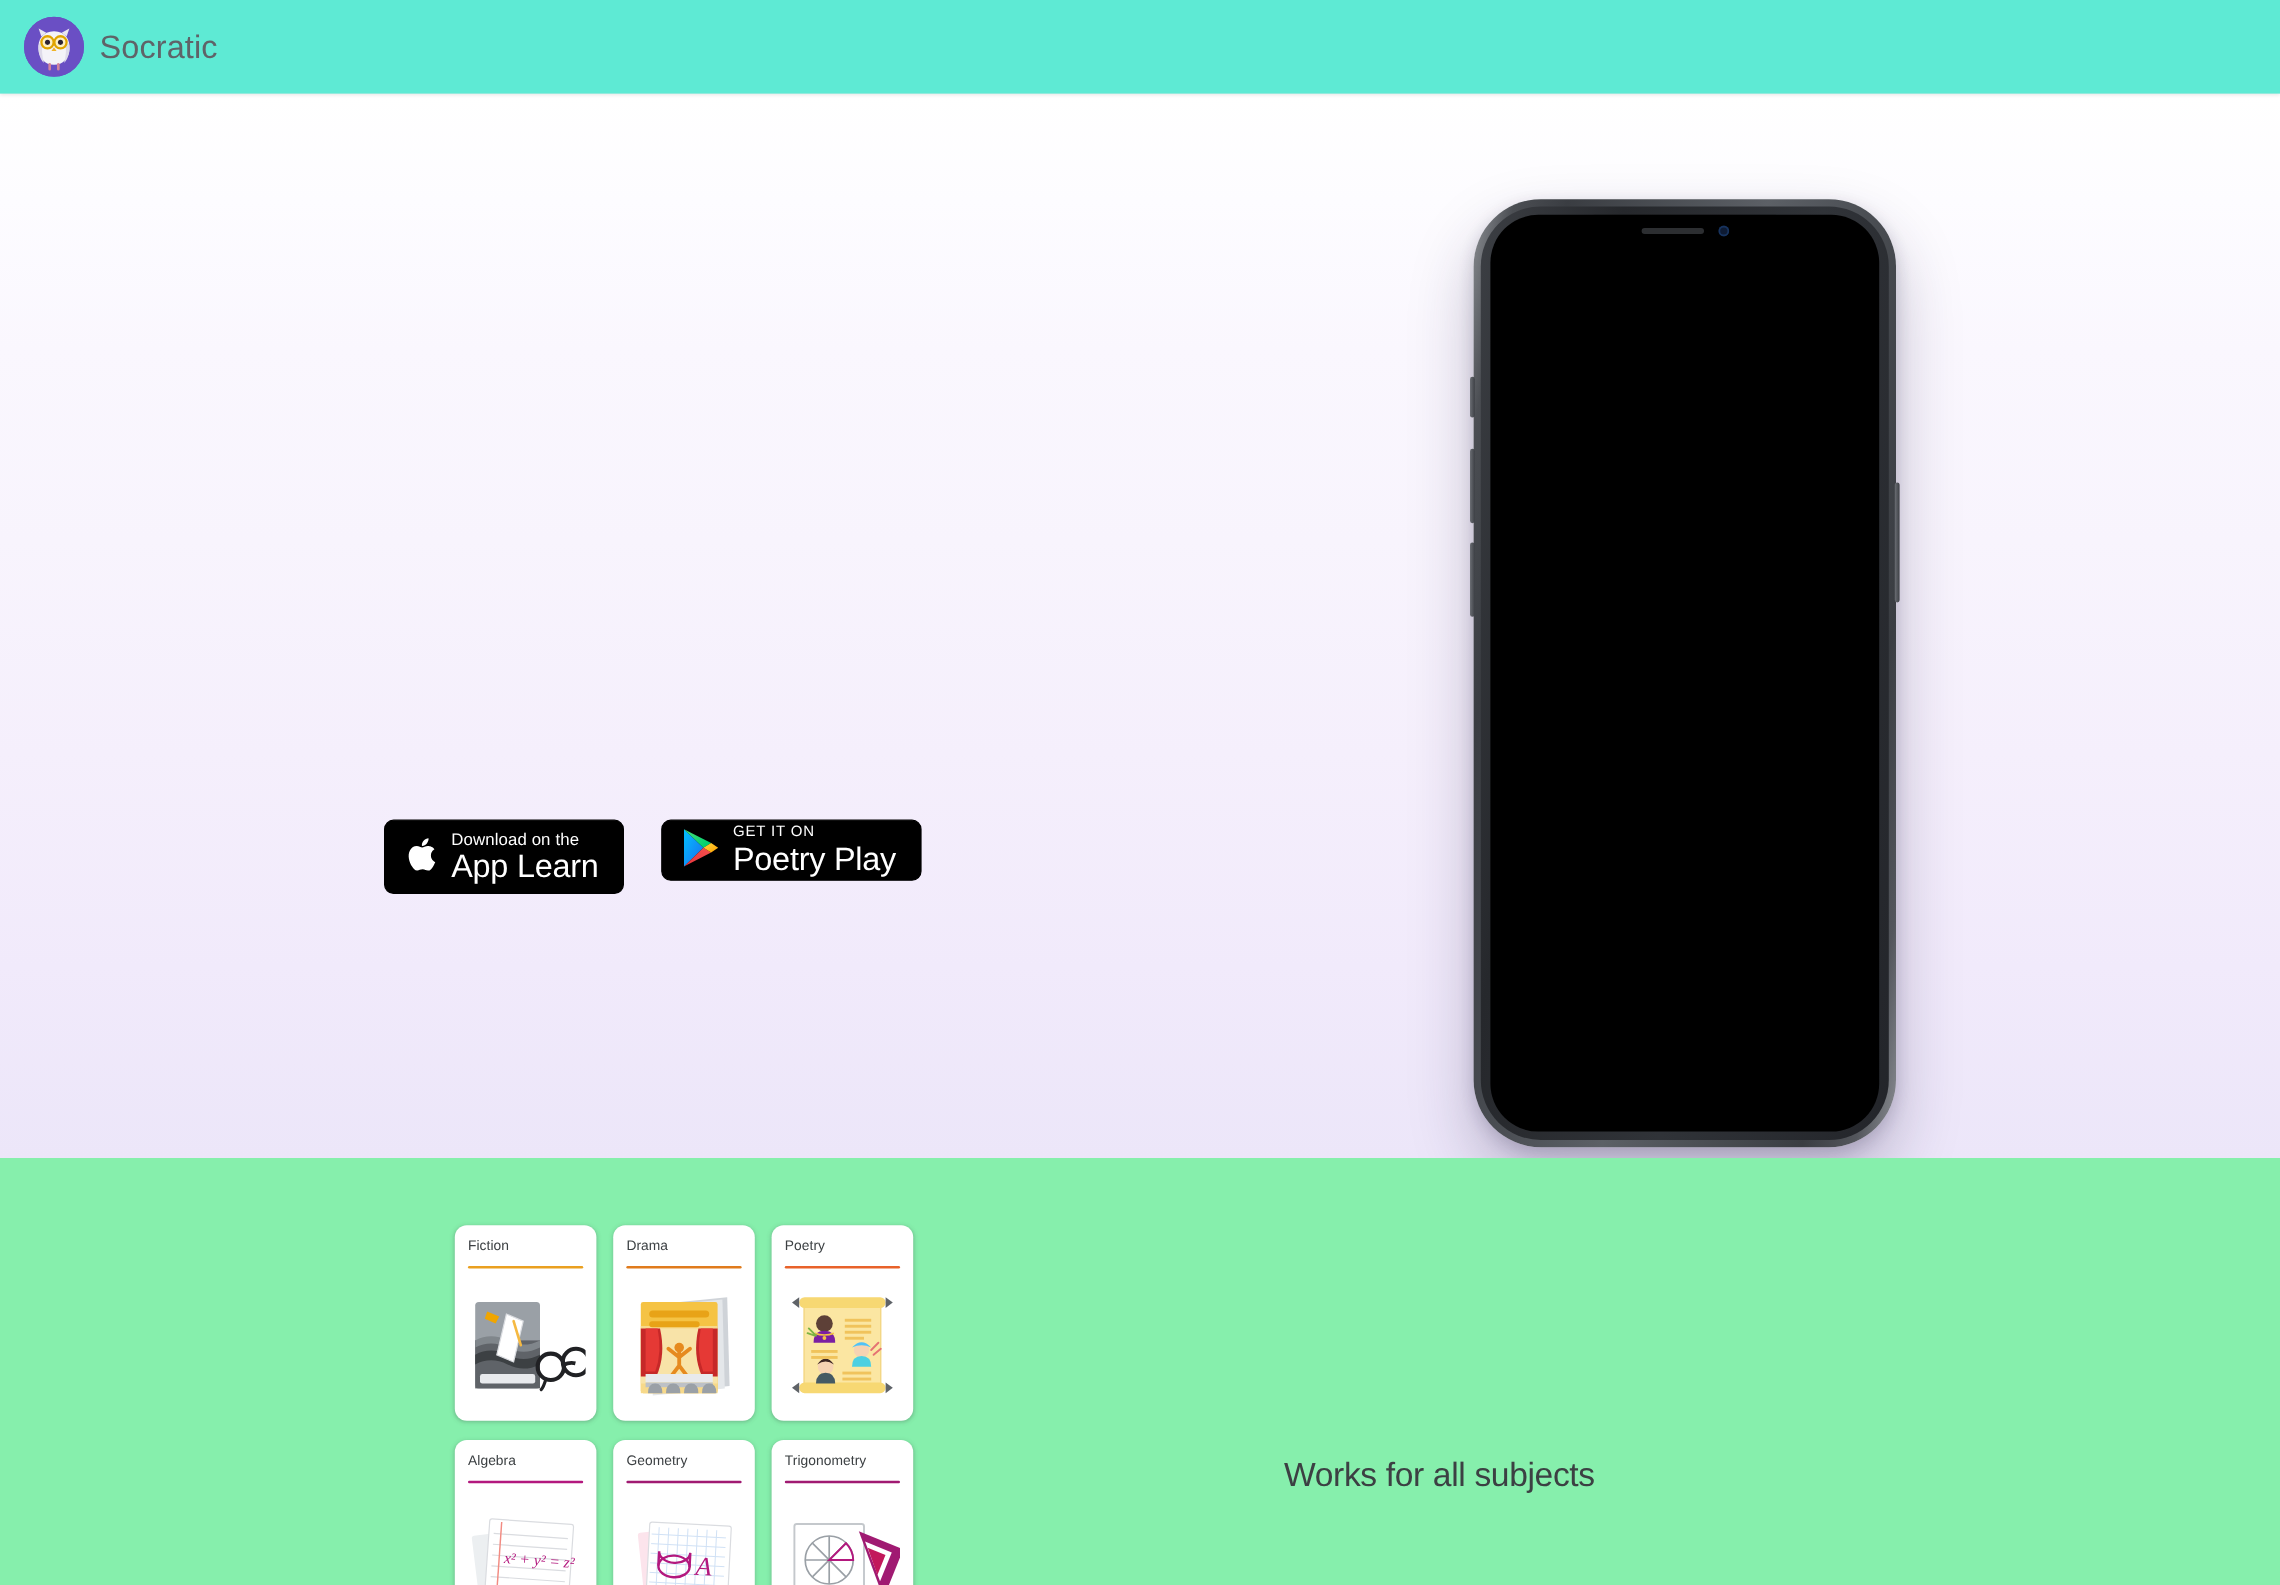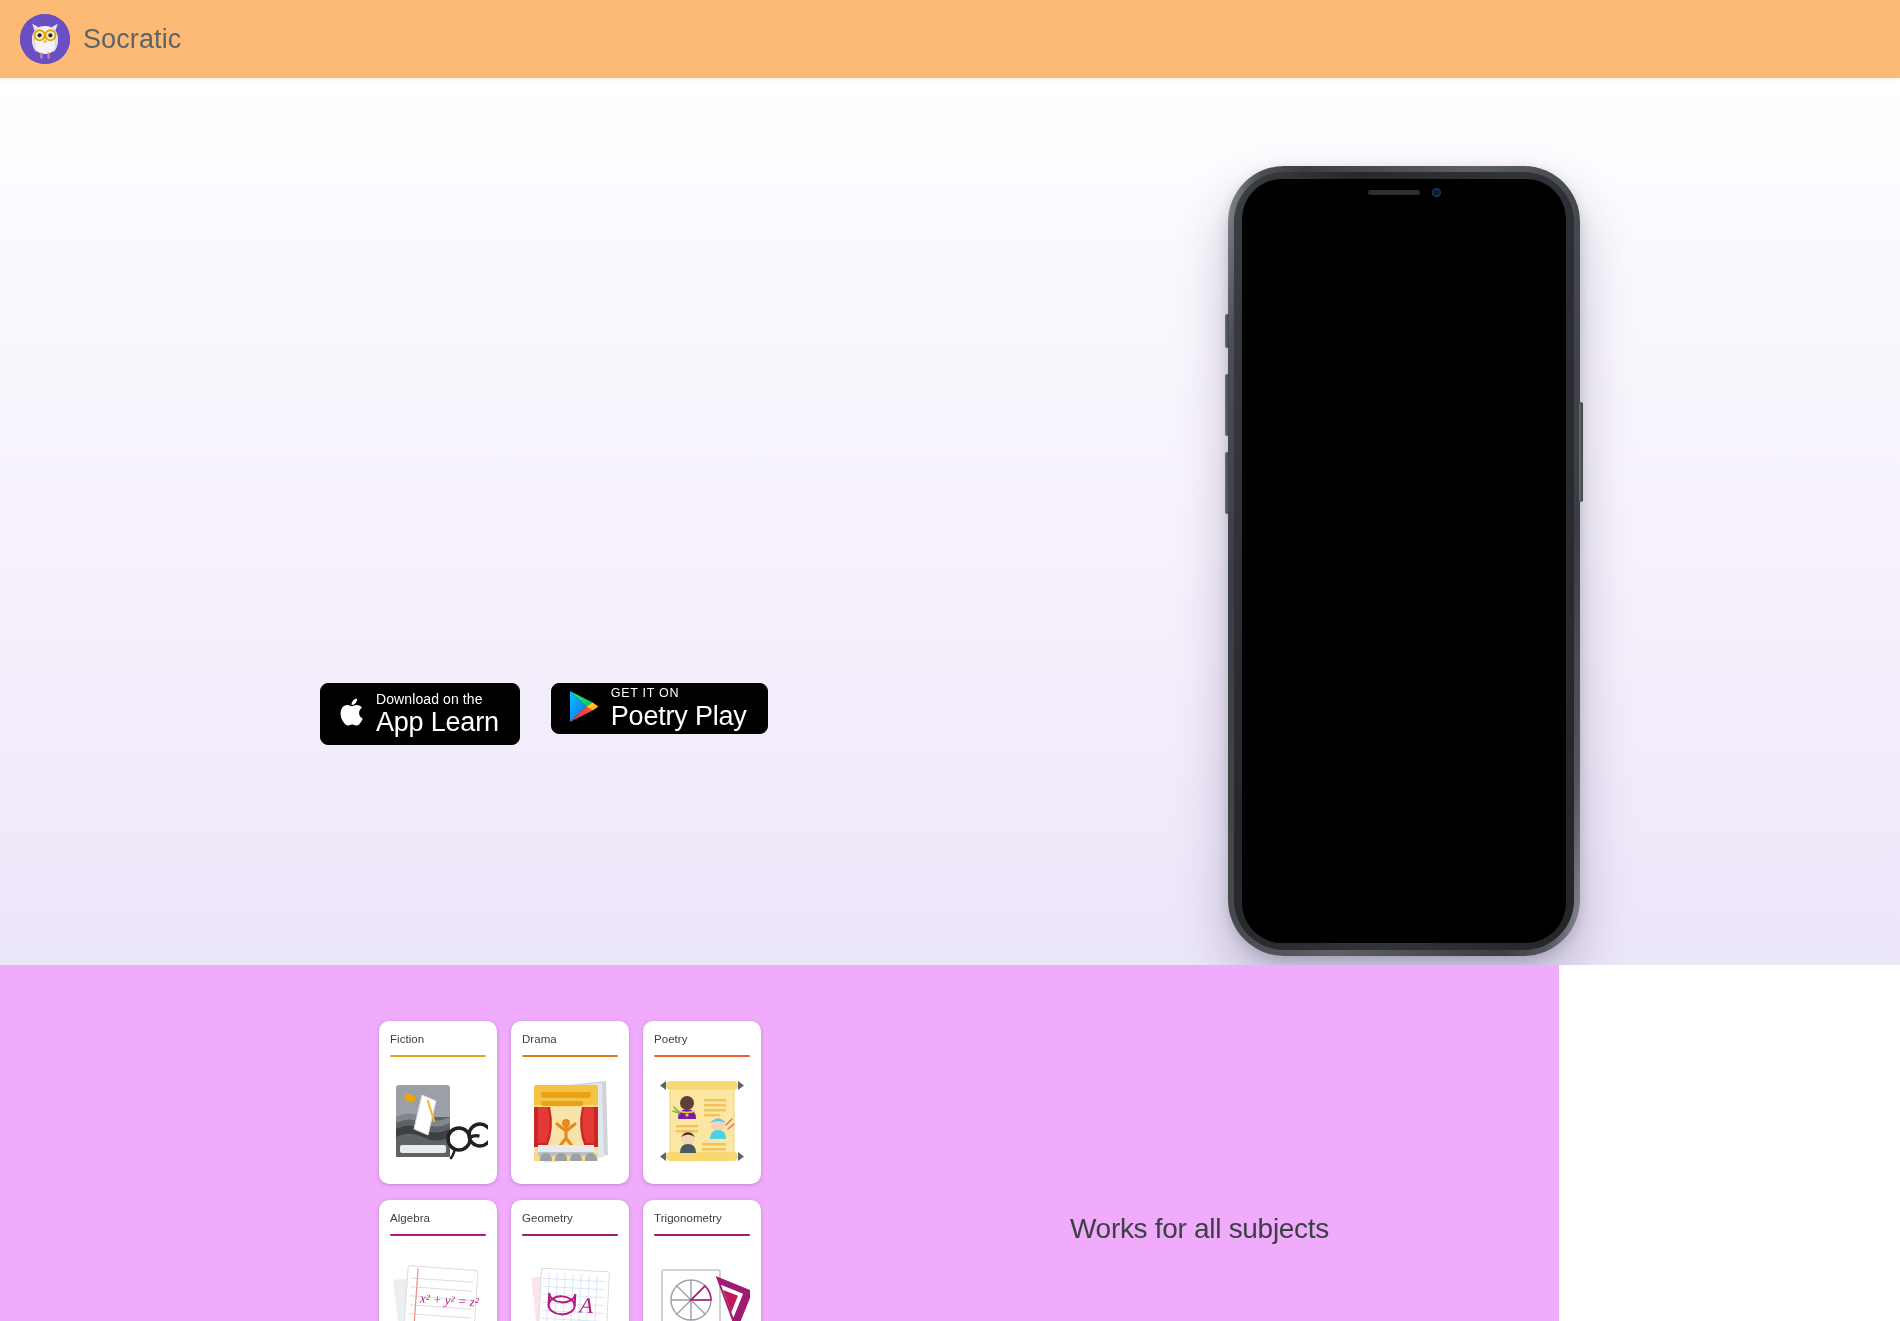--- a/index.html
+++ b/index.html
@@ -18,7 +18,7 @@
   .site-header {
     position: absolute; top: 0; left: 0;
     width: 1900px; height: 78px;
-    background: #fdba74;
+    background: #5eead4;
     display: flex; align-items: center;
     padding-left: 20px;
     box-shadow: 0 1px 3px rgba(0,0,0,0.10);

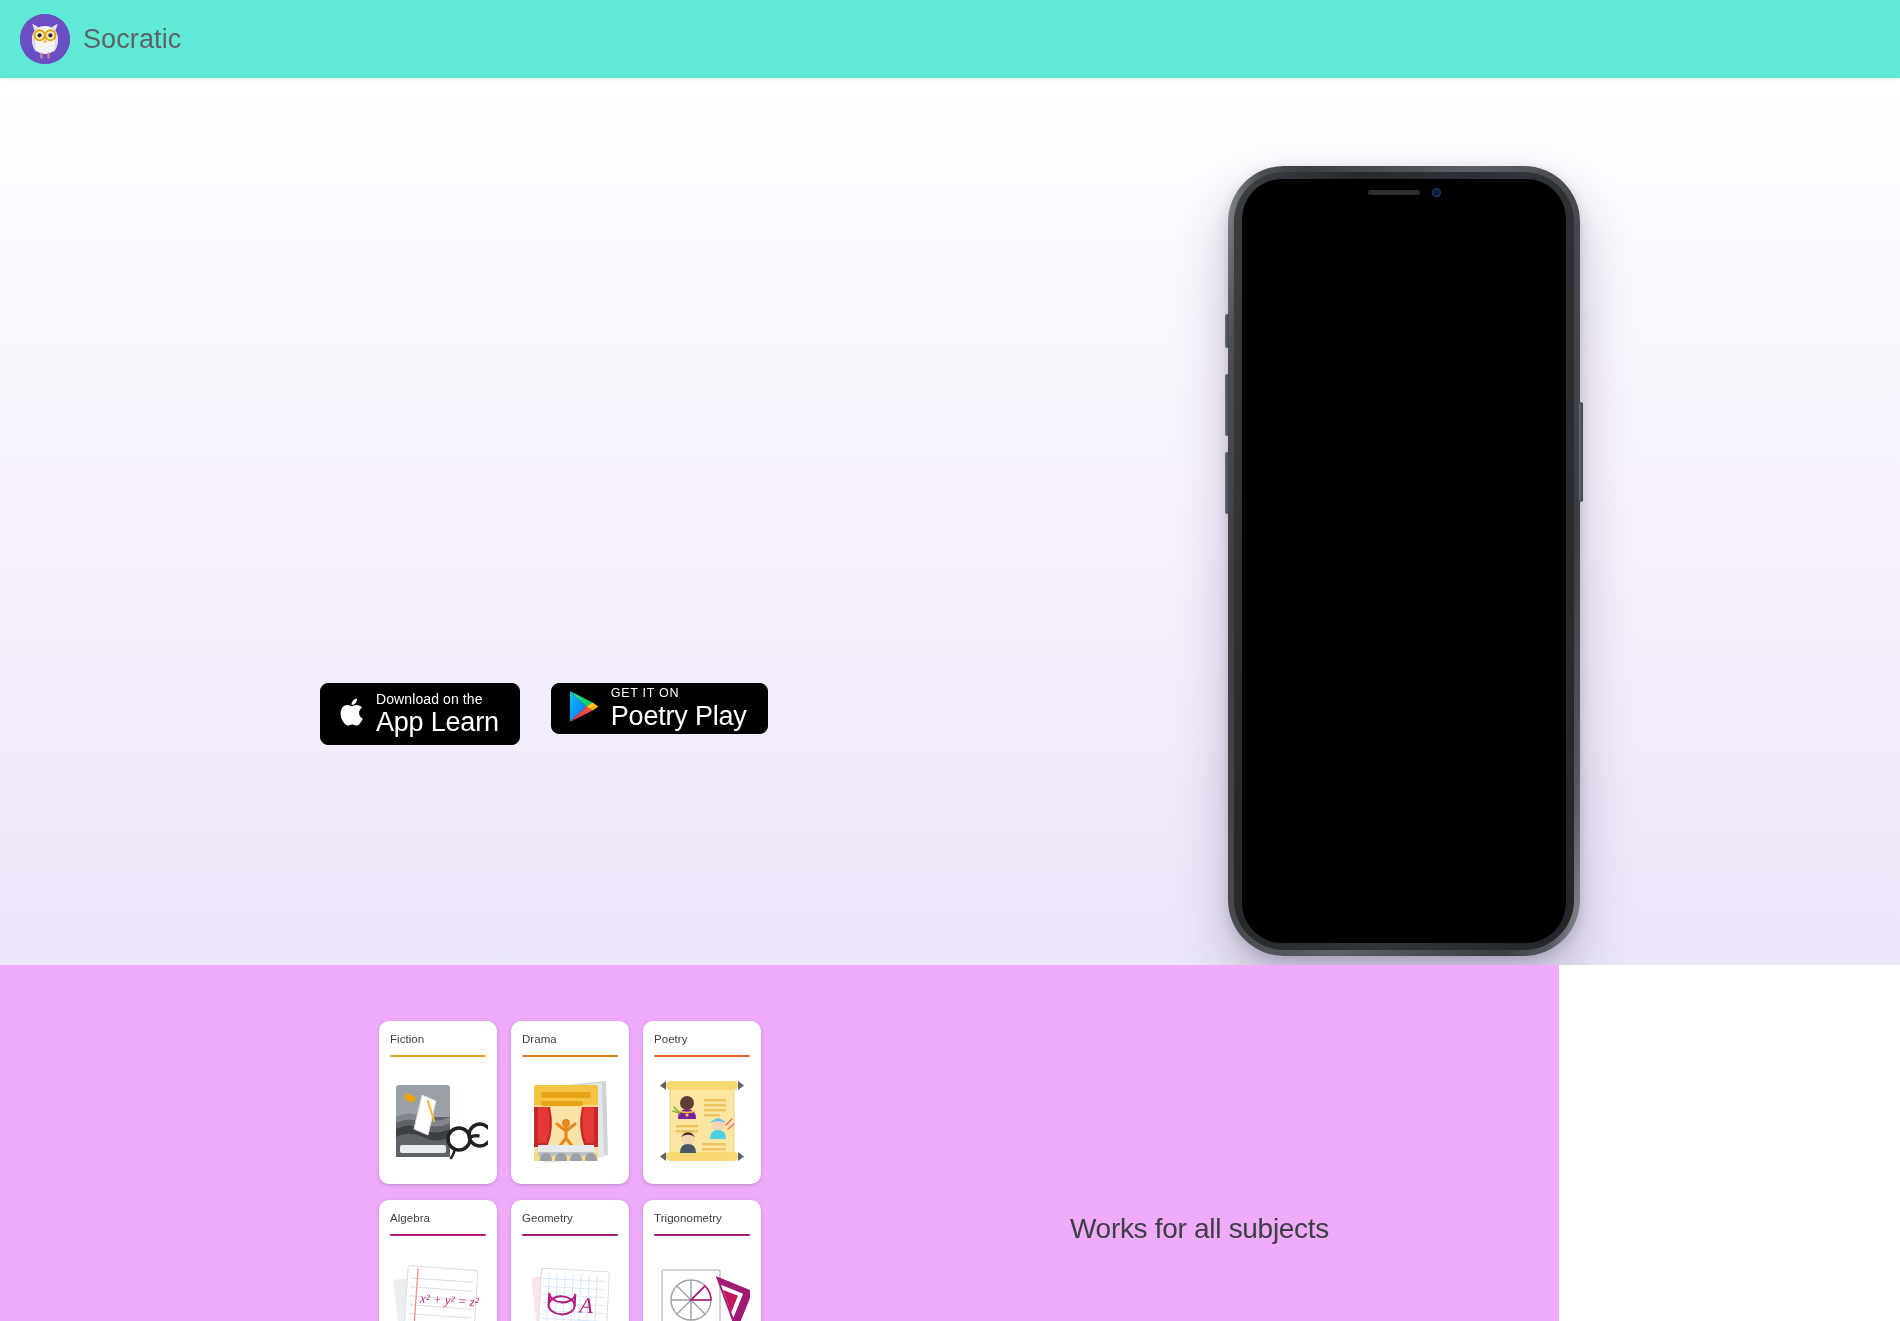--- a/index.html
+++ b/index.html
@@ -120,7 +120,7 @@
   
   .subjects {
     position: absolute; top: 965px; left: 0;
-    width: 1559px; height: 356px; background: #f0abfc;
+    width: 1900px; height: 356px; background: #86efac;
   }
   .cards-grid {
     position: absolute; left: 379px; top: 56px;

